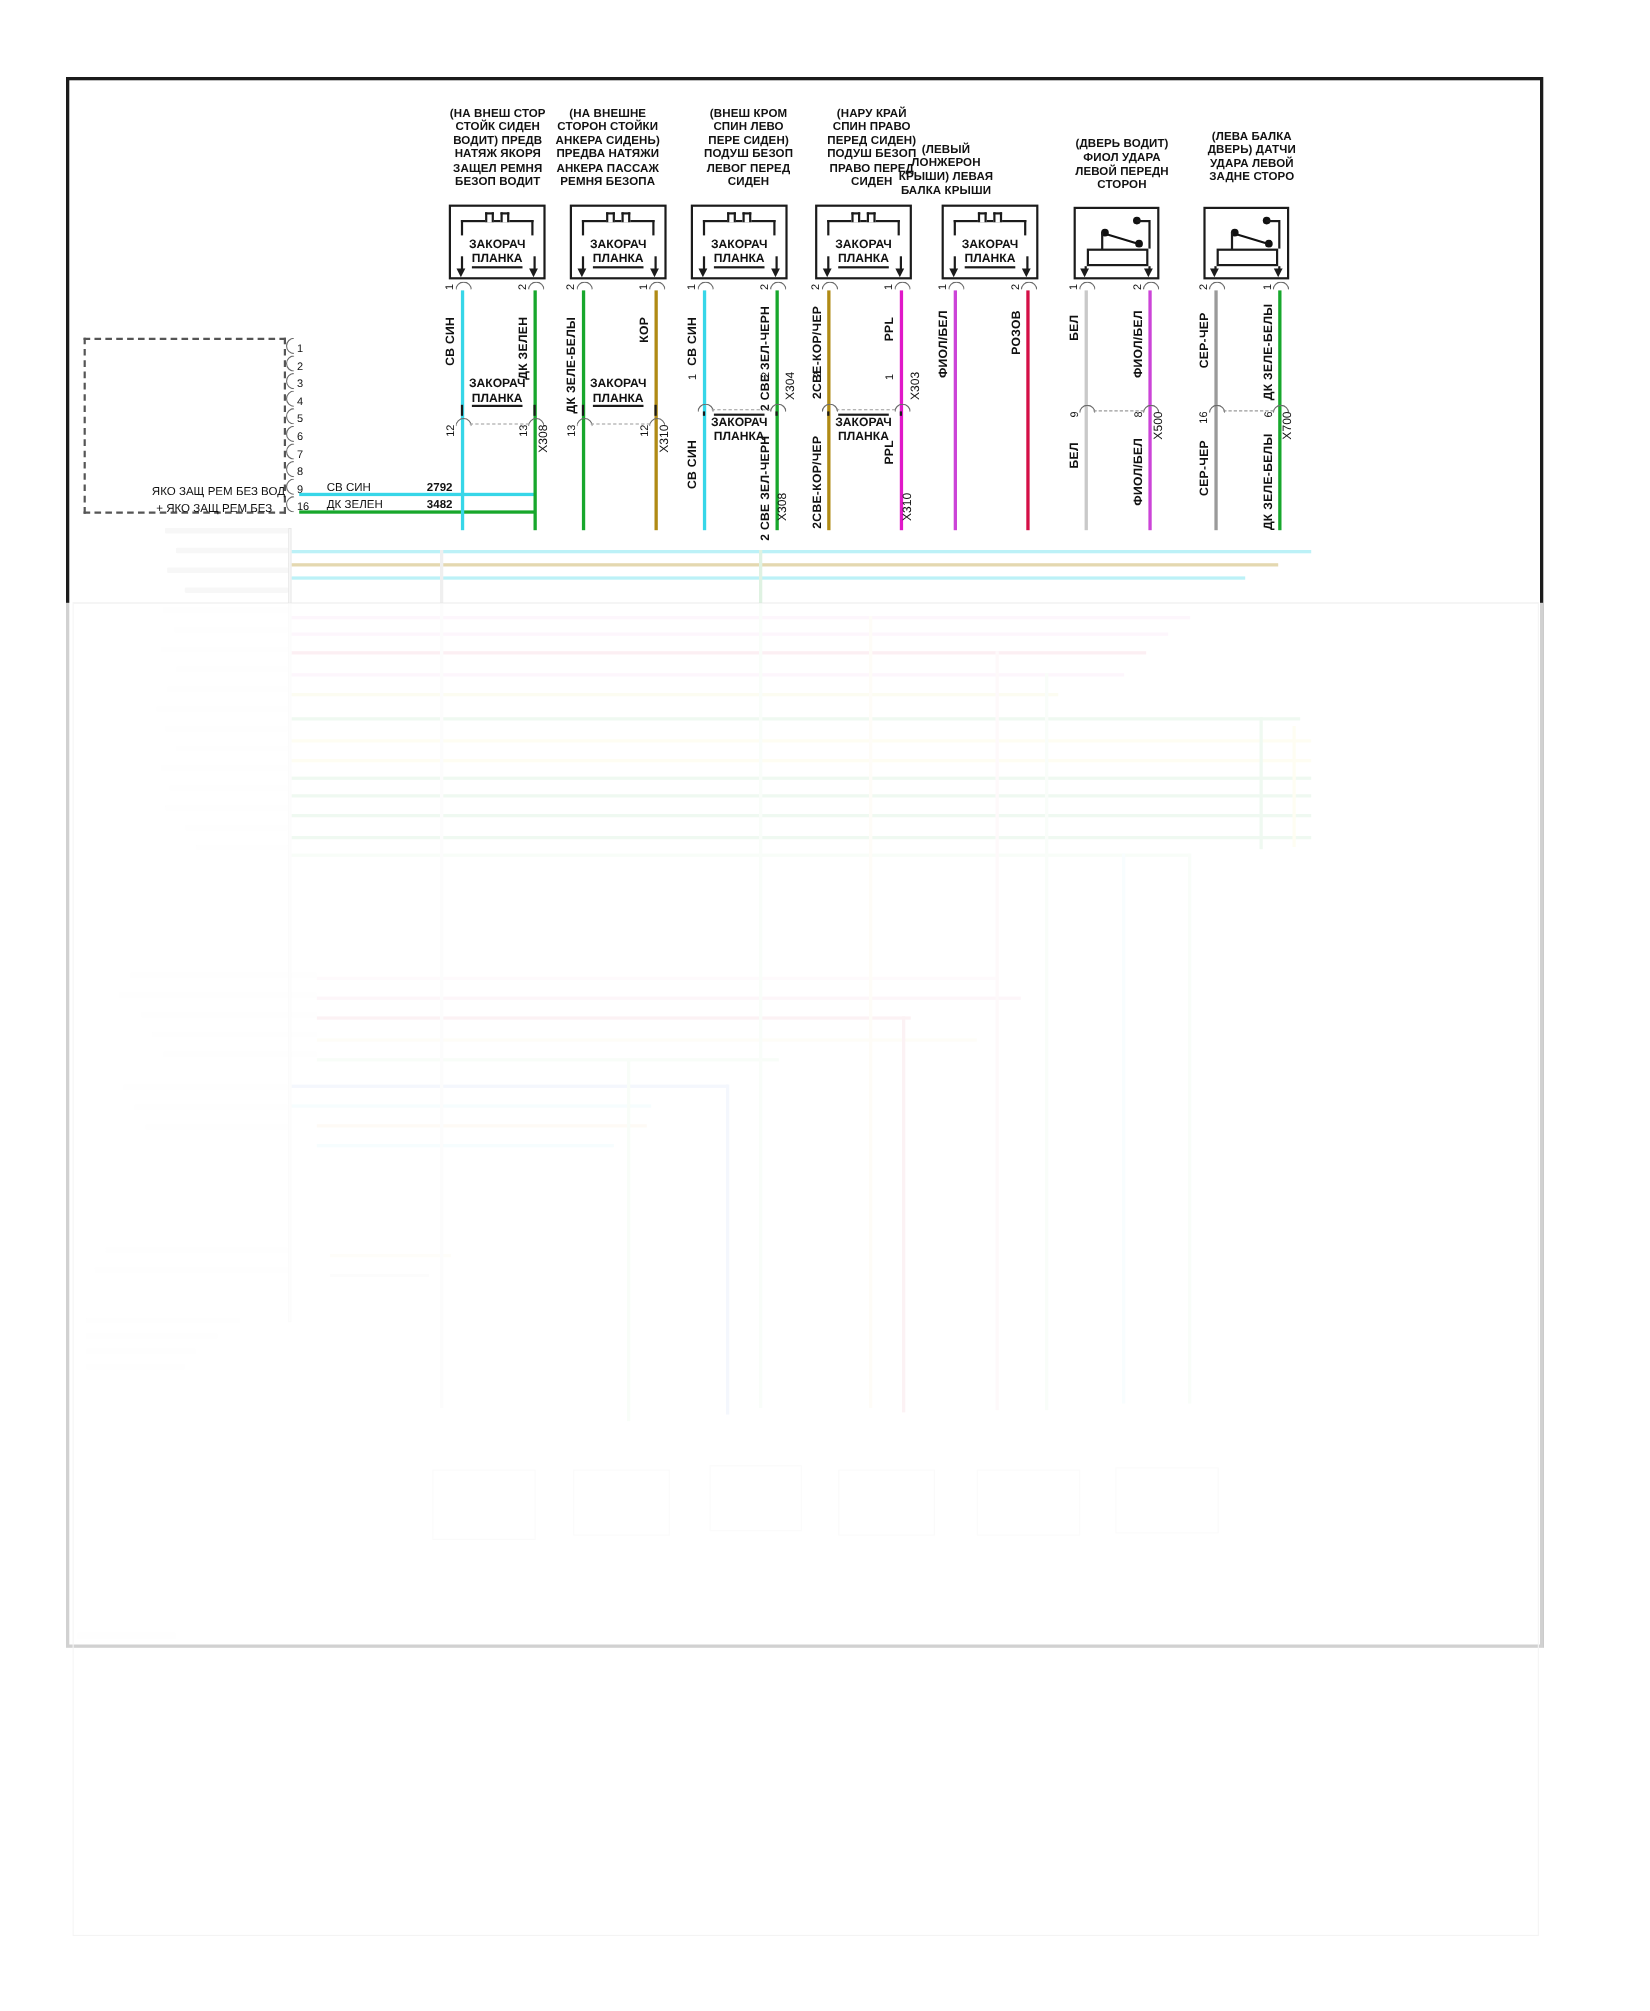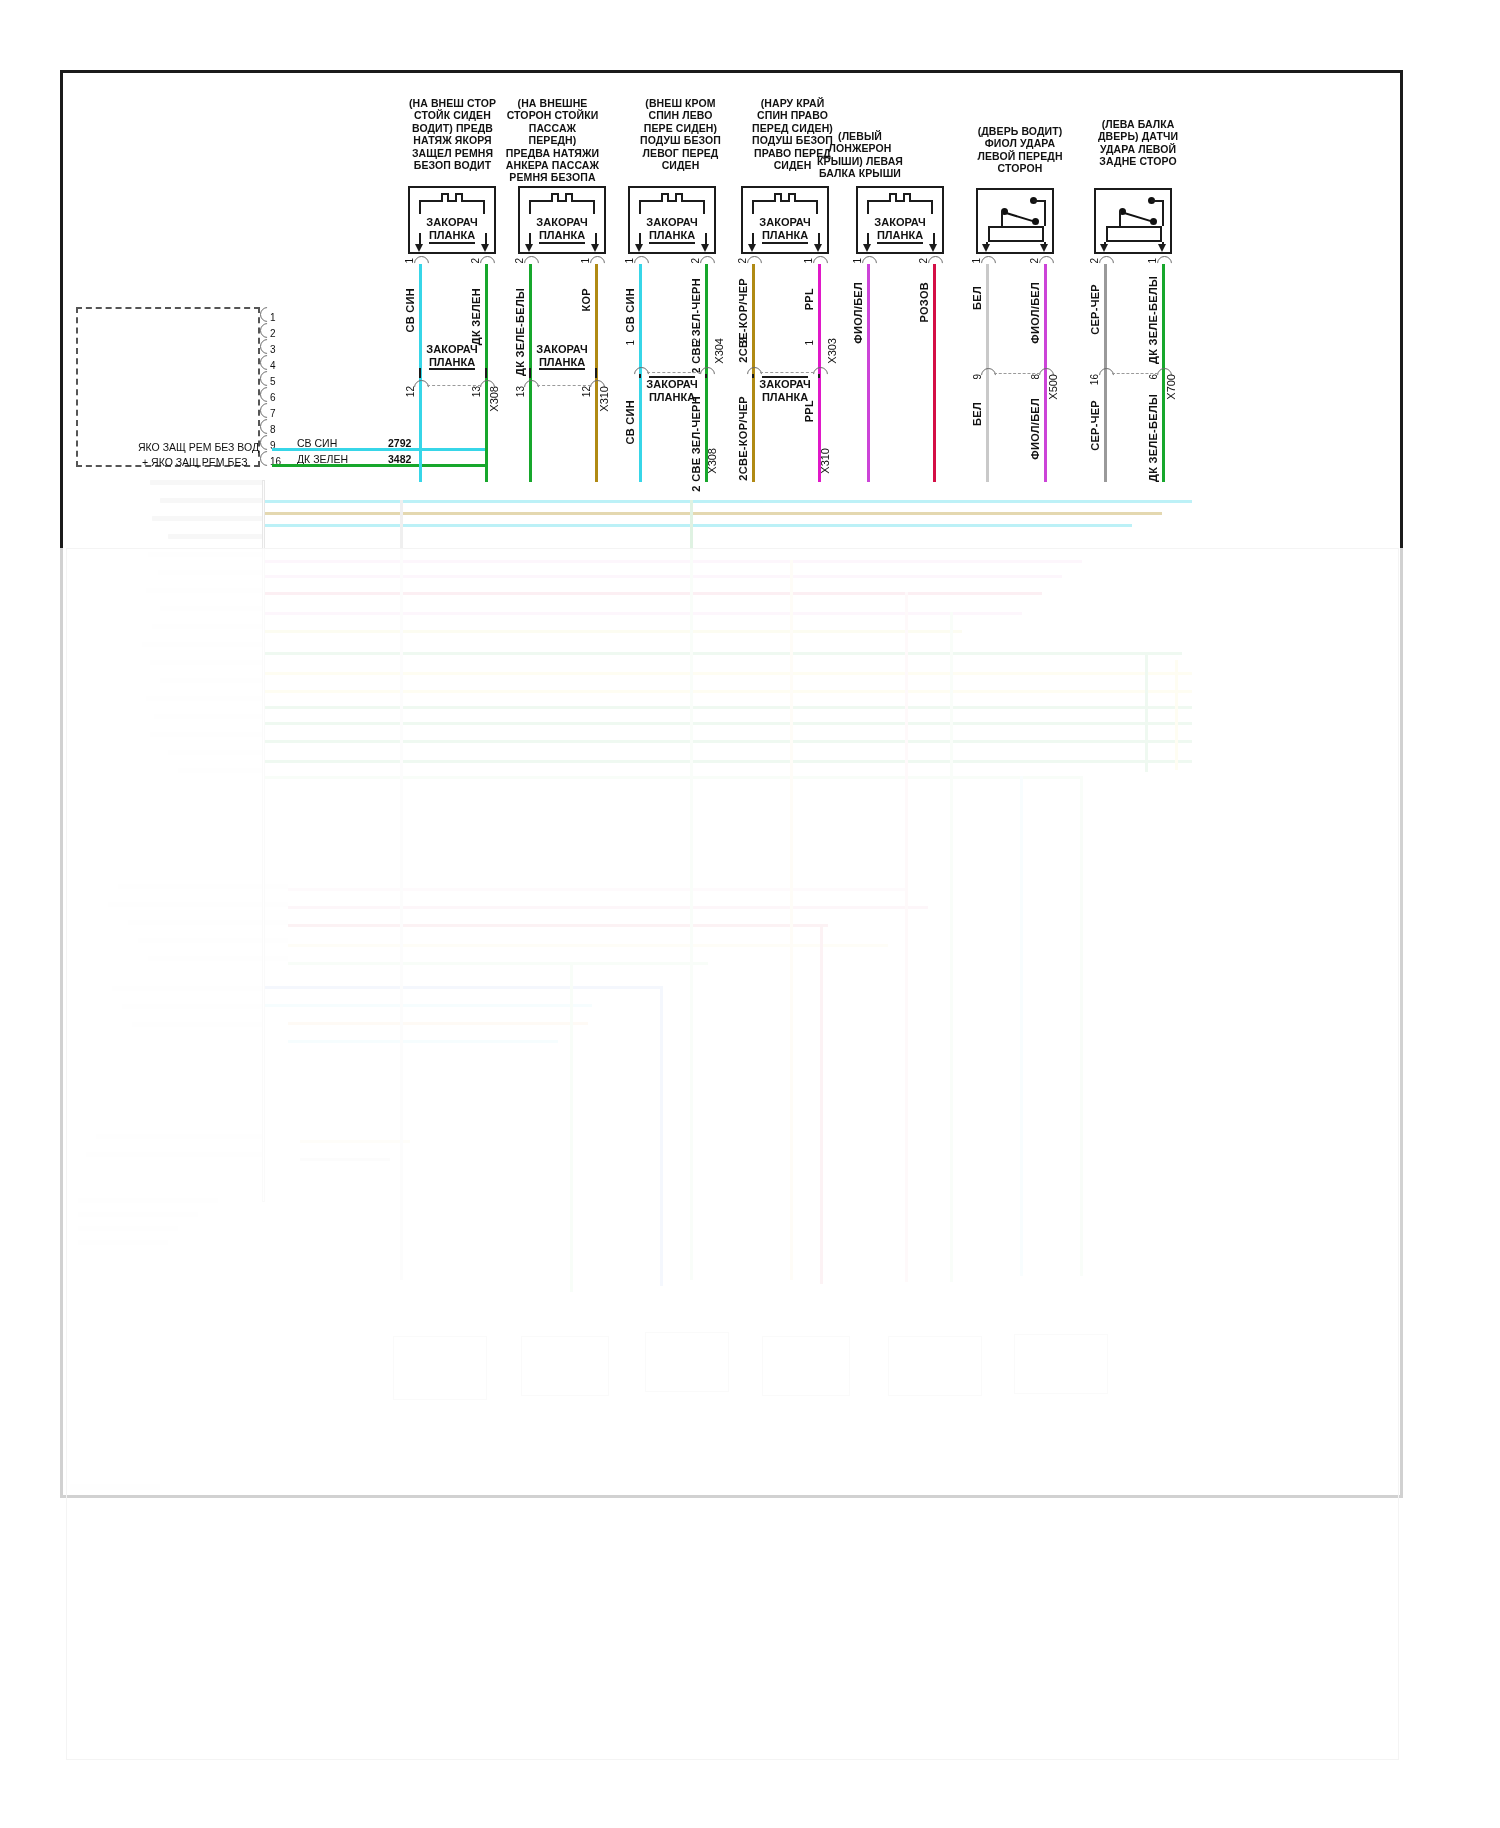--- a/index.html
+++ b/index.html
@@ -221,7 +221,7 @@
   <div class="pinnum" style="left:471px;top:386px;">13</div>
   <div class="conn-id" style="left:488px;top:386px;">X308</div>
 
-  <div class="dev-caption" style="left:505px;top:97px;width:95px;">(НА ВНЕШНЕ СТОРОН СТОЙКИ ПАССАЖ ПЕРЕДН) ПРЕДВА НАТЯЖИ АНКЕРА ПАССАЖ РЕМНЯ БЕЗОПА</div>
+  <div class="dev-caption" style="left:505px;top:97px;width:95px;">(НА ВНЕШНЕ СТОРОН СТОЙКИ АНКЕРА СИДЕНЬ) ПРЕДВА НАТЯЖИ АНКЕРА ПАССАЖ РЕМНЯ БЕЗОПА</div>
   <div class="devbox" style="left:518px;top:186px;width:88px;height:68px;"></div>
   <div class="comb" style="left:529px;top:200px;width:66px;height:14px;"></div>
   <div class="comb-notch" style="left:551px;top:193px;width:8px;height:9px;"></div>

